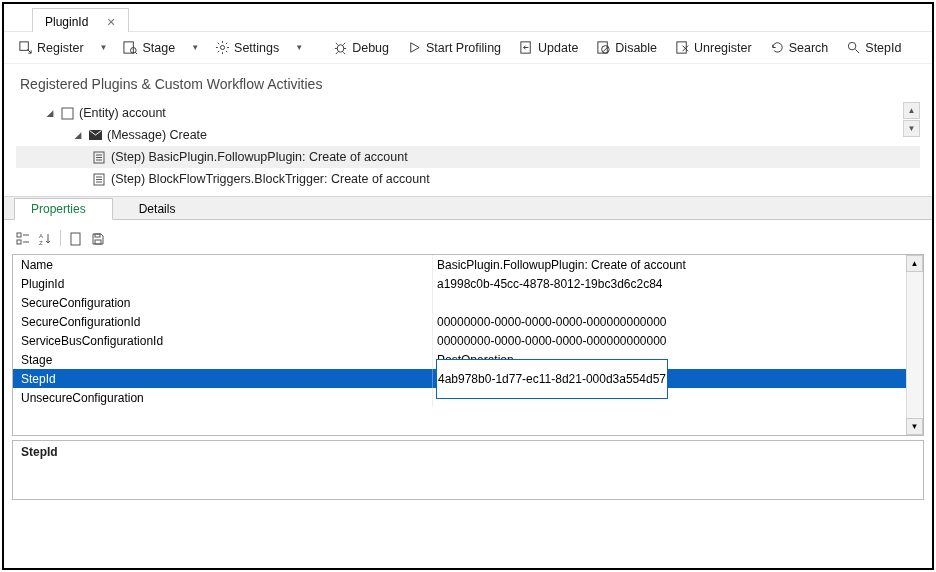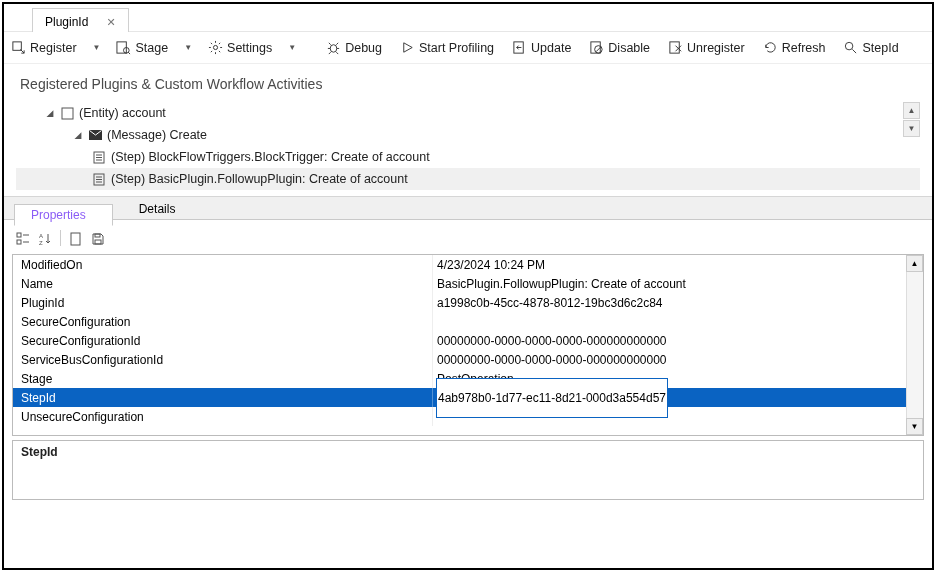--- a/index.html
+++ b/index.html
@@ -12,7 +12,7 @@
     .tab .close { font-size: 11px; color: #777; cursor: pointer; }
     
     
-    .toolbar { padding: 6px 1px; display: flex; align-items: center; gap: 6px; font-size: 12.5px; color: #222; border-bottom: 1px solid #eee; }
+    .toolbar { padding: 6px 8px; display: flex; align-items: center; gap: 6px; font-size: 12.5px; color: #222; border-bottom: 1px solid #eee; }
     .tbtn { display: flex; align-items: center; gap: 4px; padding: 2px 6px; cursor: pointer; }
     .drop { font-size: 8px; color: #555; padding: 0 4px; cursor: pointer; }
     .tsep { width: 8px; }

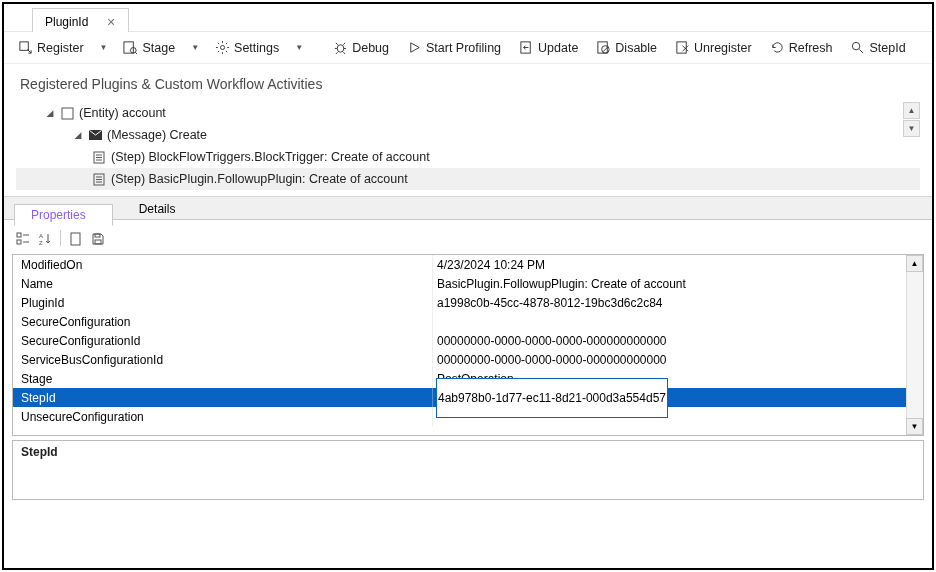--- a/index.html
+++ b/index.html
@@ -152,7 +152,7 @@
           <path d="M3 8a5 5 0 1 1 1.5 3.5" stroke="#333" fill="none"></path>
           <polyline points="3,5 3,8 6,8" stroke="#333" fill="none"></polyline>
         </svg>
-      <span>Refresh</span>
+      <span>Search</span>
     </div>
 
     <div class="tbtn">

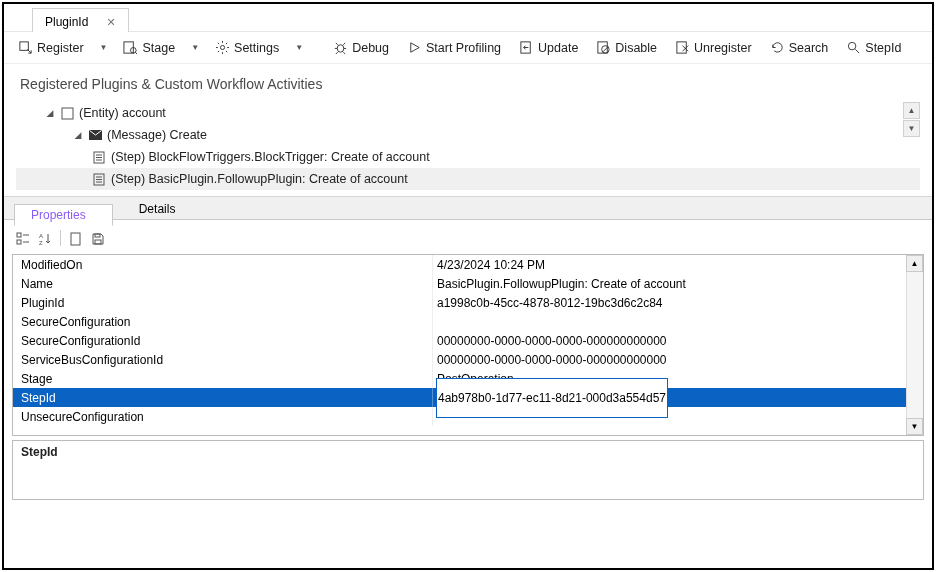--- a/index.html
+++ b/index.html
@@ -187,6 +187,17 @@
           </span>
         <span>(Message) Create</span>
       </div>
+      <div class="trow ind3 sel">
+        <span class="ticon">
+            <svg width="12" height="13" viewBox="0 0 12 13">
+              <rect x="1" y="1" width="10" height="11" stroke="#555" fill="none"></rect>
+              <line x1="3" y1="4" x2="9" y2="4" stroke="#555"></line>
+              <line x1="3" y1="6.5" x2="9" y2="6.5" stroke="#555"></line>
+              <line x1="3" y1="9" x2="9" y2="9" stroke="#555"></line>
+            </svg>
+          </span>
+        <span>(Step) BasicPlugin.FollowupPlugin: Create of account</span>
+      </div>
       <div class="trow ind3">
         <span class="ticon">
             <svg width="12" height="13" viewBox="0 0 12 13">
@@ -198,17 +209,6 @@
           </span>
         <span>(Step) BlockFlowTriggers.BlockTrigger: Create of account</span>
       </div>
-      <div class="trow ind3 sel">
-        <span class="ticon">
-            <svg width="12" height="13" viewBox="0 0 12 13">
-              <rect x="1" y="1" width="10" height="11" stroke="#555" fill="none"></rect>
-              <line x1="3" y1="4" x2="9" y2="4" stroke="#555"></line>
-              <line x1="3" y1="6.5" x2="9" y2="6.5" stroke="#555"></line>
-              <line x1="3" y1="9" x2="9" y2="9" stroke="#555"></line>
-            </svg>
-          </span>
-        <span>(Step) BasicPlugin.FollowupPlugin: Create of account</span>
-      </div>
     </div>
     <div class="scrollbtns">
       <div class="sb">▲</div>

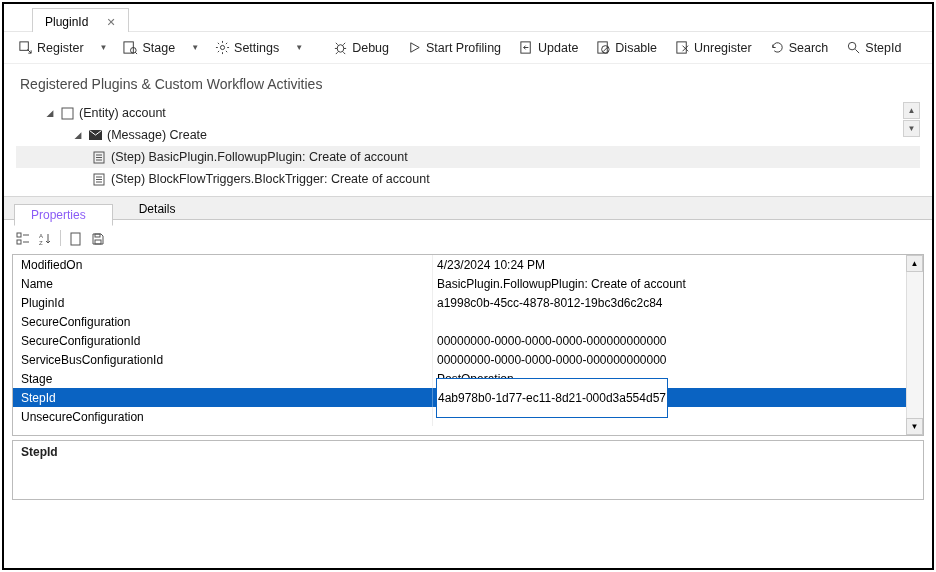--- a/index.html
+++ b/index.html
@@ -37,7 +37,7 @@
     
     .subtabs { display: flex; align-items: flex-end; padding-left: 10px; height: 24px; background: #f0f0f0; border-top: 1px solid #d6d6d6; border-bottom: 1px solid #c9c9c9; }
     .subtab { padding: 3px 26px; font-size: 12px; color: #000000; cursor: pointer; }
-    .subtab.active { background: #fff; border: 1px solid #c9c9c9; border-bottom: 1px solid #fff; position: relative; top: 7px; color: #8b5cf6; padding-left: 16px; }
+    .subtab.active { background: #fff; border: 1px solid #c9c9c9; border-bottom: 1px solid #fff; position: relative; top: 1px; color: #15803d; padding-left: 16px; }
     
     
     .props-outer { flex: 1; display: flex; flex-direction: column; padding: 4px 8px 8px 8px; }

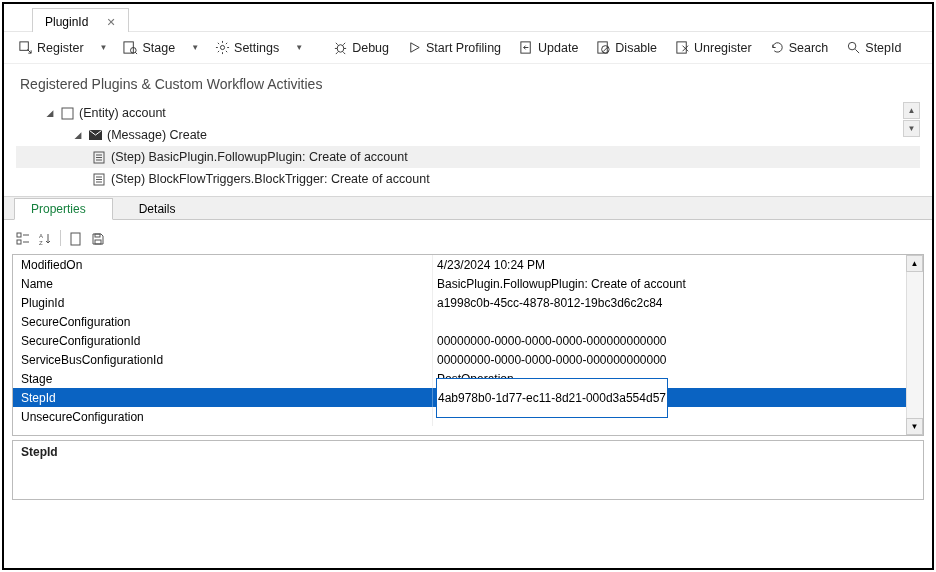--- a/index.html
+++ b/index.html
@@ -257,10 +257,6 @@
     <div class="grid-wrap">
       <div id="prop-rows">
           <div class="prow">
-            <div class="pname">ModifiedOn</div>
-            <div class="pval">4/23/2024 10:24 PM</div>
-          </div>
-          <div class="prow">
             <div class="pname">Name</div>
             <div class="pval">BasicPlugin.FollowupPlugin: Create of account</div>
           </div>

